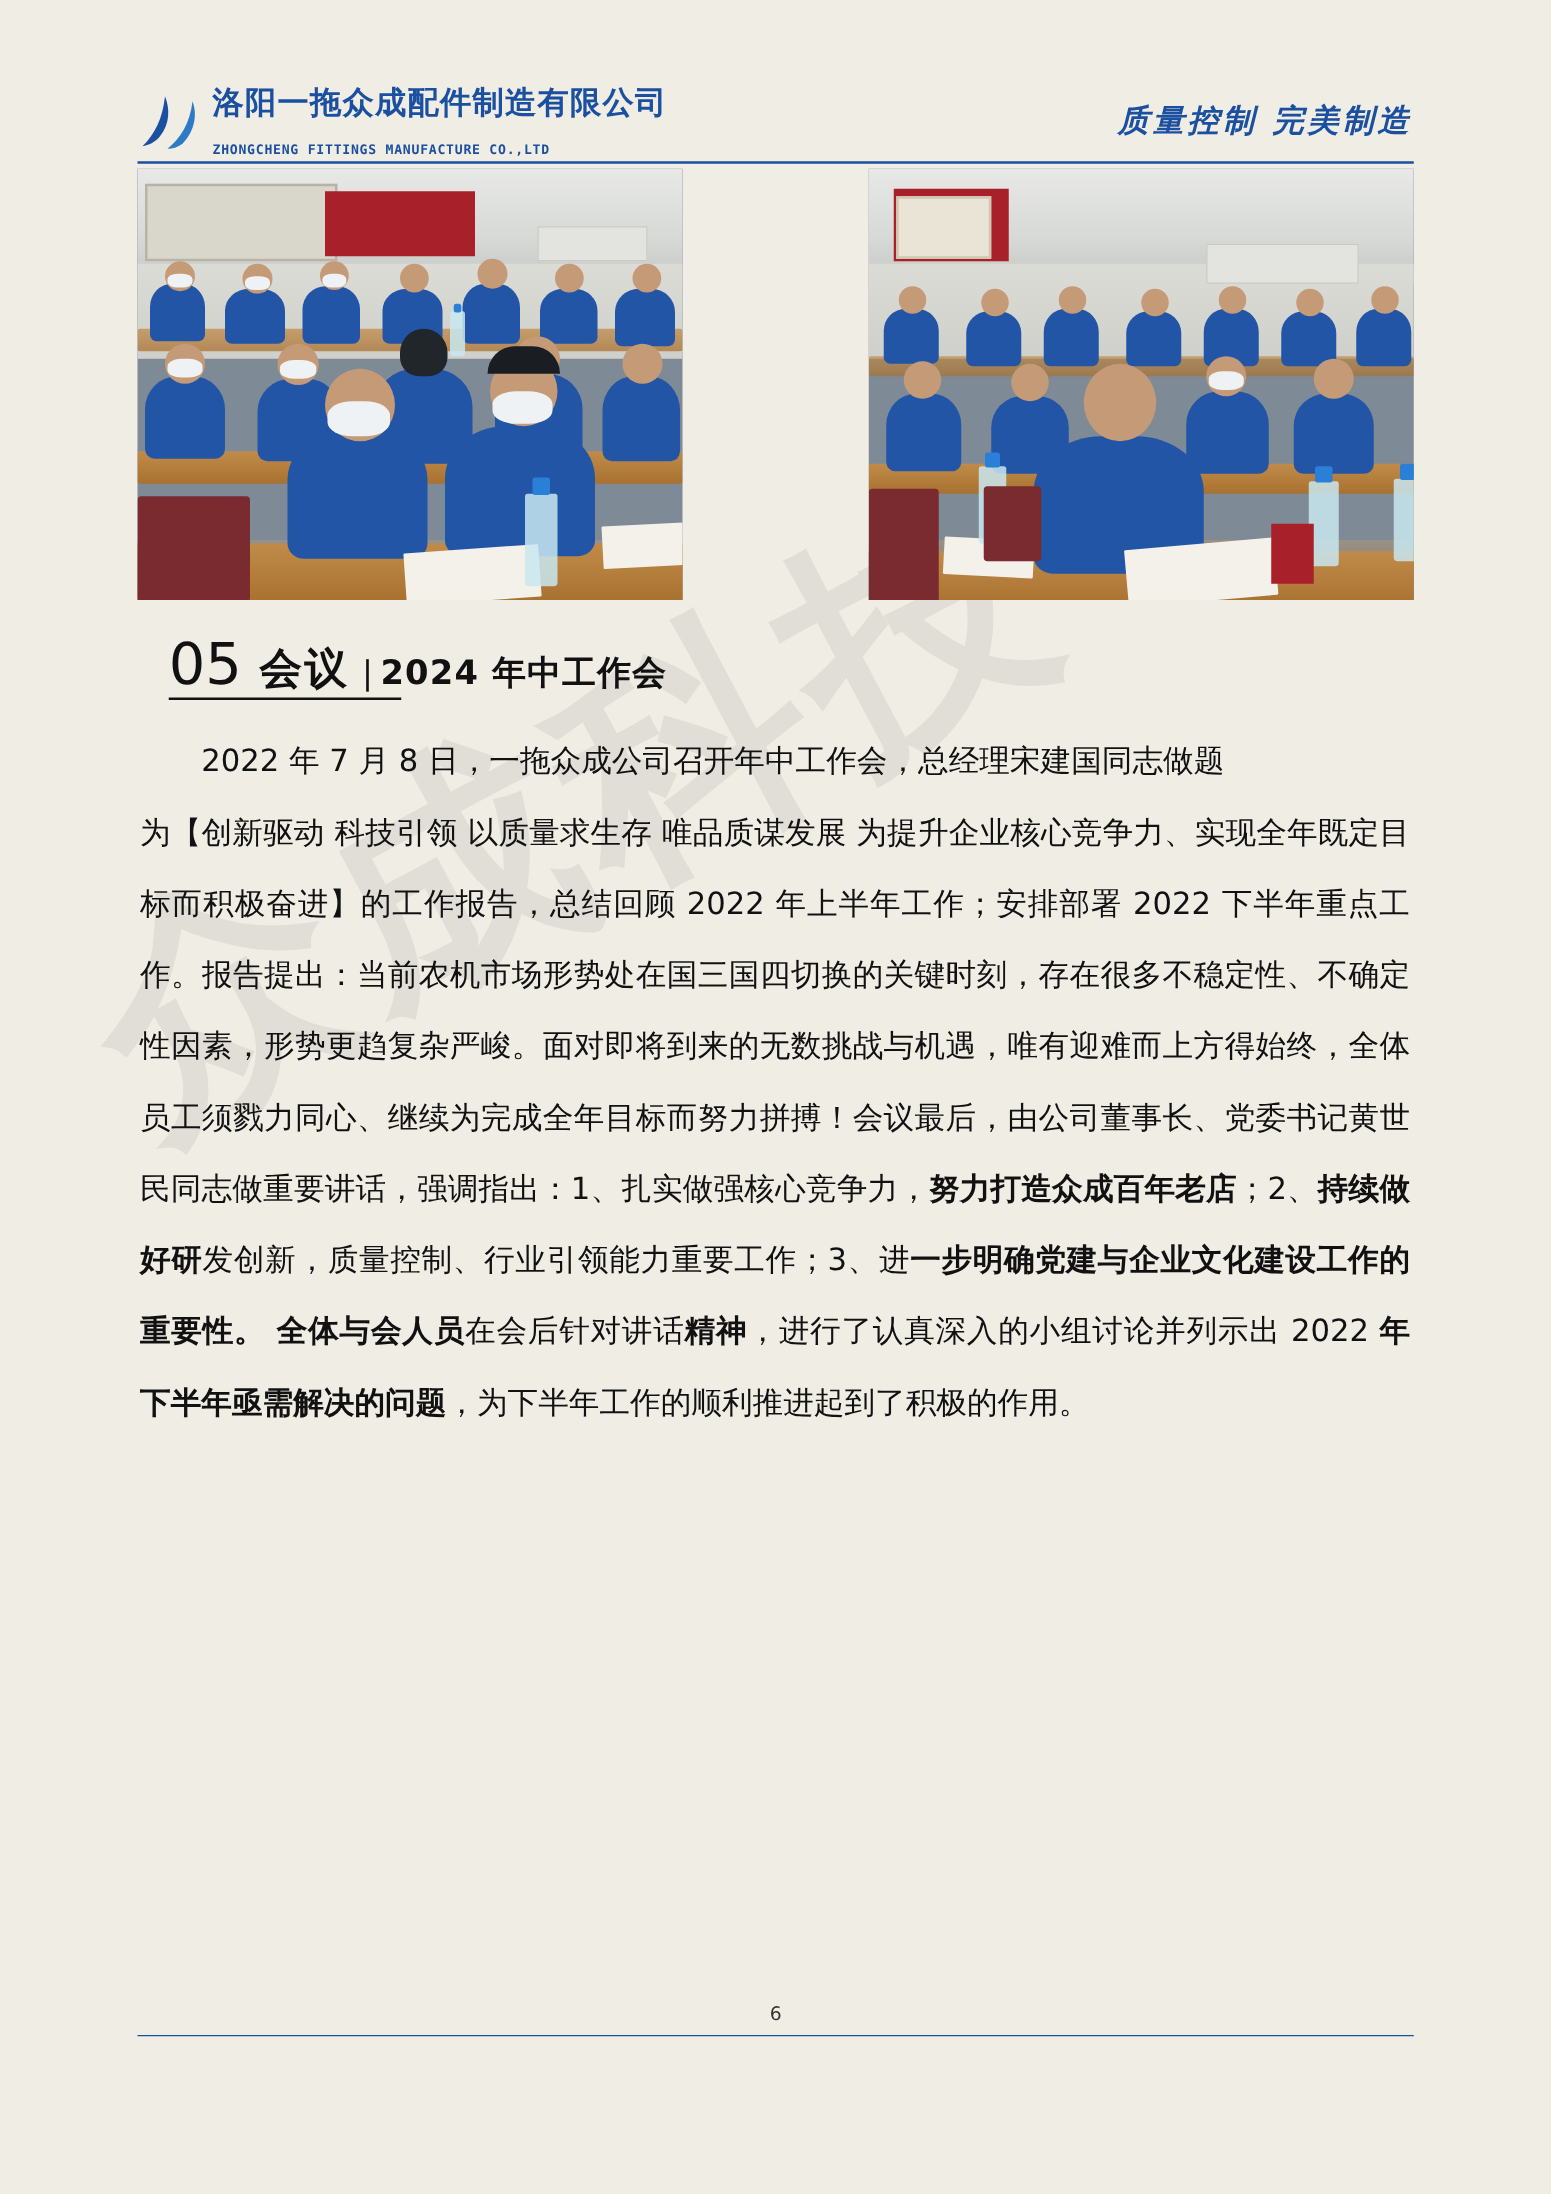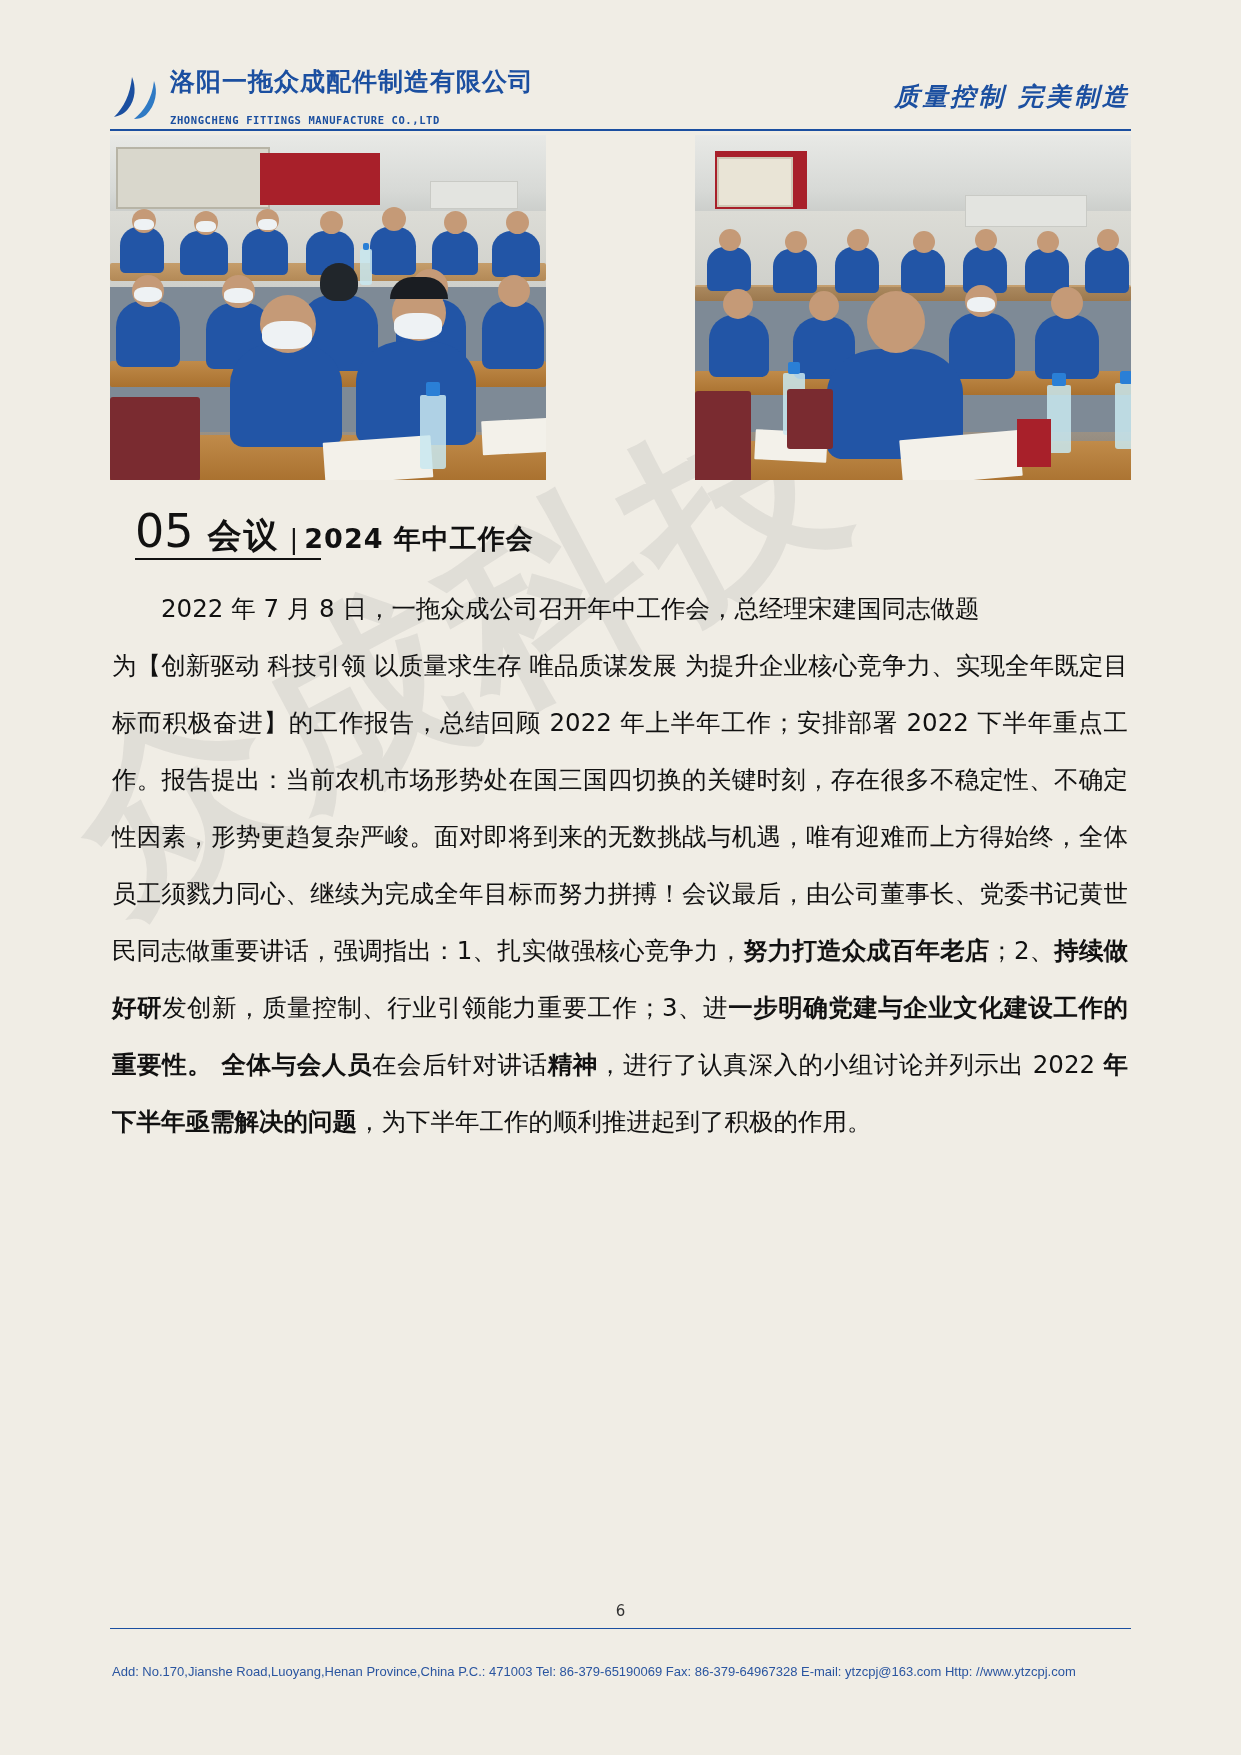--- a/index.html
+++ b/index.html
@@ -450,7 +450,6 @@
 
     <div class="page-num">6</div>
     <div class="footer-rule"></div>
-    <div class="footer-en">Add: No.170,Jianshe Road,Luoyang,Henan Province,China  P.C.: 471003   Tel: 86-379-65190069   Fax: 86-379-64967328   E-mail: ytzcpj@163.com   Http: //www.ytzcpj.com</div>
 
   </div>
 </div>

